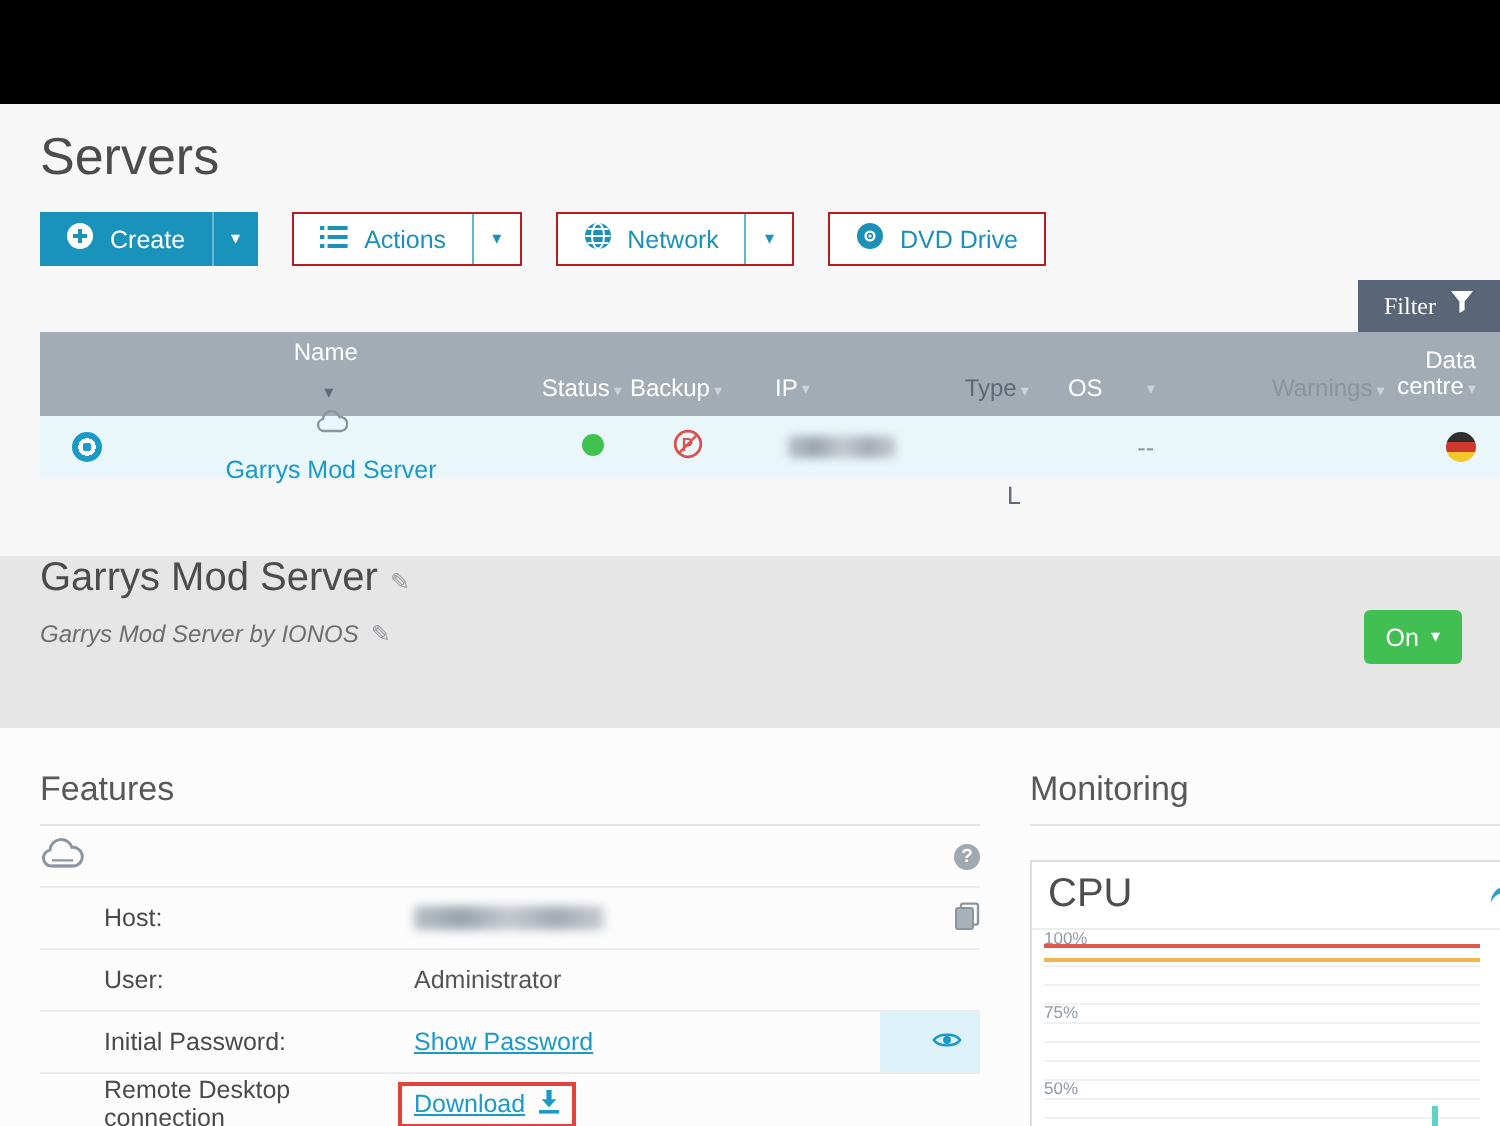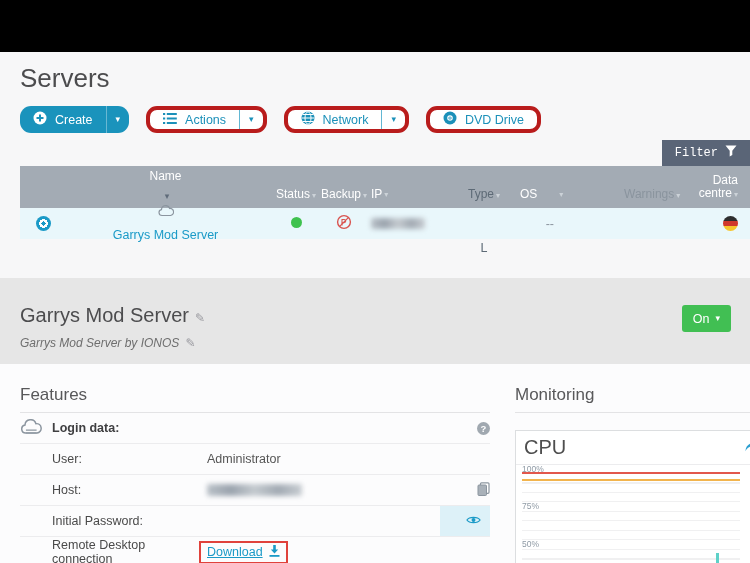--- a/index.html
+++ b/index.html
@@ -11,7 +11,7 @@
 
   
   .toolbar{display:flex;gap:17px;margin-top:13px;height:27px;}
-  .btn-group{display:inline-flex;align-items:stretch;border-radius:11px;overflow:hidden;}
+  .btn-group{display:inline-flex;align-items:stretch;border-radius:0;overflow:hidden;}
   .primary-group{background:#1a93bc;color:#fff;}
   .outline-group{background:#fff;border:4px solid #b91c1c;color:#1b90b9;}
   .btn{display:inline-flex;align-items:center;gap:8px;font-size:12.5px;padding:0 13px;background:transparent;border:none;color:inherit;cursor:pointer;font-family:inherit;}

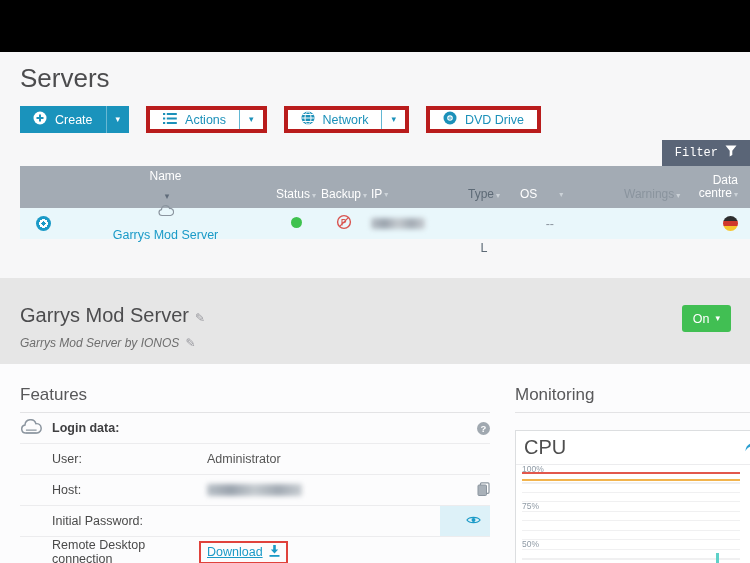--- a/index.html
+++ b/index.html
@@ -13,7 +13,7 @@
   .toolbar{display:flex;gap:17px;margin-top:13px;height:27px;}
   .btn-group{display:inline-flex;align-items:stretch;border-radius:0;overflow:hidden;}
   .primary-group{background:#1a93bc;color:#fff;}
-  .outline-group{background:#fff;border:4px solid #b91c1c;color:#1b90b9;}
+  .outline-group{background:#fff;border:1px solid #b91c1c;color:#1b90b9;}
   .btn{display:inline-flex;align-items:center;gap:8px;font-size:12.5px;padding:0 13px;background:transparent;border:none;color:inherit;cursor:pointer;font-family:inherit;}
   .caret-seg{display:inline-flex;align-items:center;padding:0 9px;background:transparent;border:none;color:inherit;cursor:pointer;}
   .primary-group .caret-seg{border-left:1px solid rgba(255,255,255,.35);}

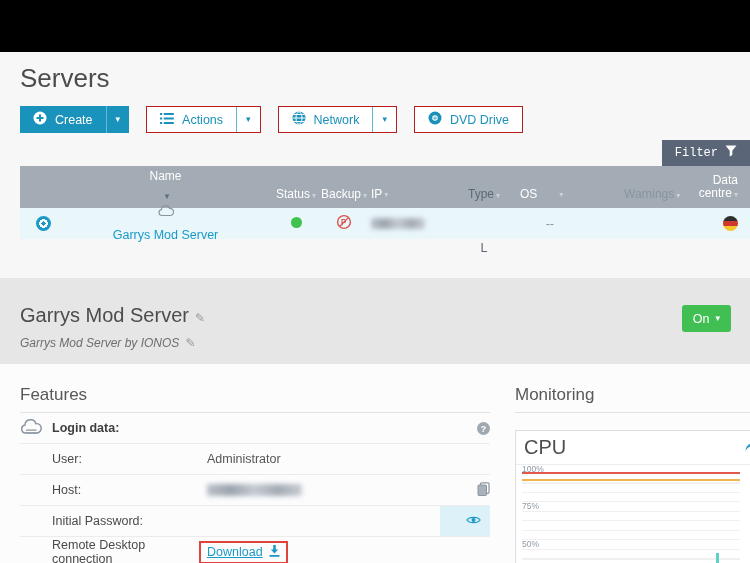--- a/index.html
+++ b/index.html
@@ -22,7 +22,7 @@
 
   
   .filter-row{display:flex;justify-content:flex-end;margin-top:7px;}
-  .filter-btn{background:#5a6577;color:#fff;border:none;height:26px;display:inline-flex;align-items:center;gap:7px;font-size:12px;padding:0 13px;cursor:pointer;font-family:Liberation Mono, monospace;}
+  .filter-btn{background:#5a6577;color:#fff;border:none;height:26px;display:inline-flex;align-items:center;gap:7px;font-size:12px;padding:0 13px;cursor:pointer;font-family:Liberation Serif, serif;}
   .table-head{display:flex;align-items:flex-end;background:#a3abb4;color:#fff;height:42px;font-size:12px;padding:0 12px 7px 8px;}
   .table-row{display:flex;align-items:center;background:#e9f7fb;height:31px;font-size:12.5px;padding:0 12px 0 8px;}
   .c-sel{width:30px;display:flex;justify-content:center;}

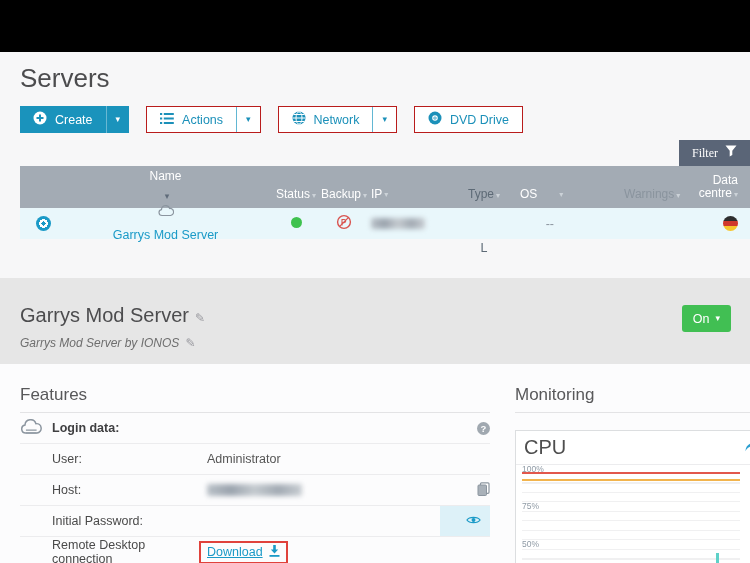--- a/index.html
+++ b/index.html
@@ -29,7 +29,7 @@
   .c-name{width:215px;display:flex;align-items:center;gap:8px;flex-direction:column;}
   .c-status{width:46px;text-align:center;}
   .c-backup{width:50px;text-align:center;display:flex;justify-content:center;}
-  .c-ip{width:95px;padding-left:2px;display:flex;align-items:center;}
+  .c-ip{width:95px;padding-left:2px;display:flex;align-items:center;margin-left:23px;}
   .c-type{width:40px;text-align:center;color:#5d6a76;margin-top:48px;}
   .c-os{width:120px;padding-left:16px;display:flex;align-items:center;gap:20px;}
   .c-warn{width:50px;text-align:right;color:#8a949e;}

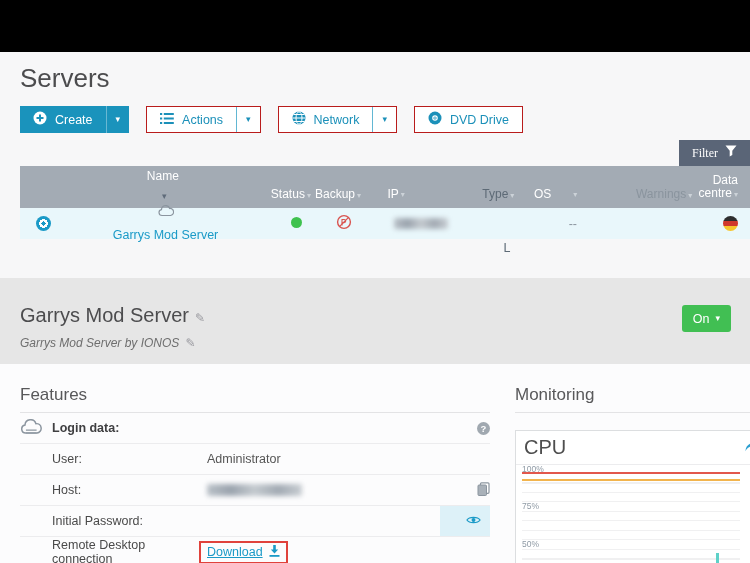--- a/index.html
+++ b/index.html
@@ -50,7 +50,7 @@
 
   
   .server-panel{position:relative;background:#e6e6e6;margin-top:23px;height:86px;padding-left:20px;}
-  .sp-title{font-size:20px;color:#4c4c4e;padding-top:26px;font-weight:400;}
+  .sp-title{font-size:20px;color:#4c4c4e;padding-top:0;font-weight:400;}
   .sp-sub{font-size:12px;font-style:italic;color:#6e6e6e;margin-top:9px;}
   .pencil{color:#98989e;font-size:12px;margin-left:6px;font-style:normal;cursor:pointer;}
   .on-btn{position:absolute;right:19px;top:27px;background:#41bf53;color:#fff;border:none;border-radius:3px;height:27px;padding:0 11px;font-size:12.5px;display:inline-flex;align-items:center;gap:6px;cursor:pointer;font-family:inherit;}

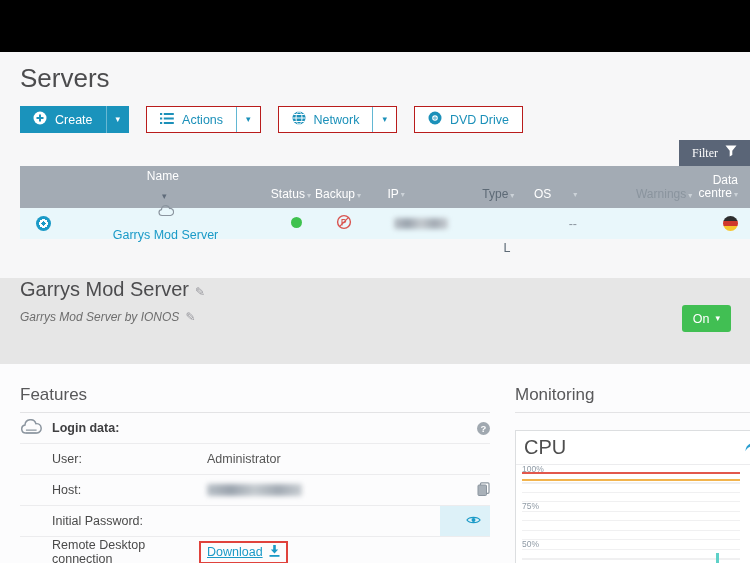--- a/index.html
+++ b/index.html
@@ -239,7 +239,6 @@
                 <path d="M4.2 8.4 h8 M4.2 10.5 h8" stroke-width=".9"></path>
               </svg></span>
           </div>
-        <div class="f-label bold">Login data:</div>
         <div class="f-value"></div>
         <div class="f-right">
             <span class="q-badge">?</span>

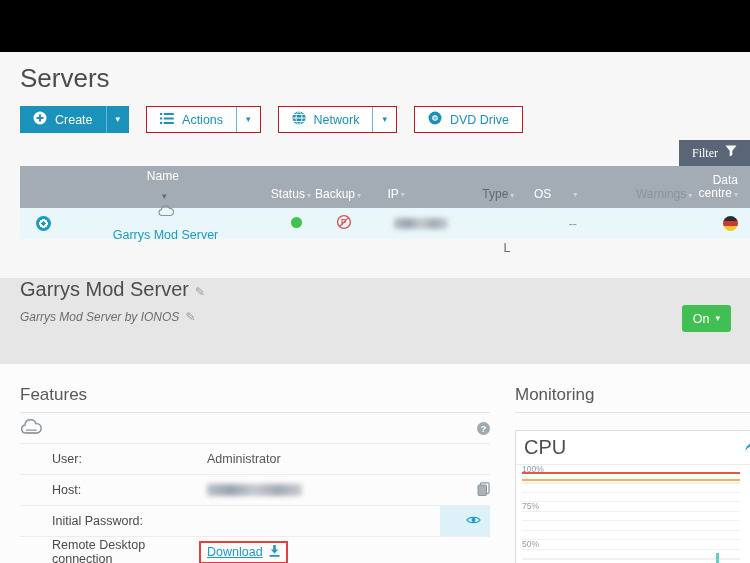--- a/index.html
+++ b/index.html
@@ -247,15 +247,6 @@
 
       <div class="feat-row">
         <div class="f-icon"></div>
-        <div class="f-label">User:</div>
-        <div class="f-value">
-            <span style="color:#555">Administrator</span>
-          </div>
-        <div class="f-right"></div>
-      </div>
-
-      <div class="feat-row">
-        <div class="f-icon"></div>
         <div class="f-label">Host:</div>
         <div class="f-value">
             <span class="blob blob-host"></span>
@@ -266,6 +257,15 @@
                 <rect x="1" y="3" width="8.5" height="10.5" rx="1" fill="#a9b1b9" stroke="#8b959f" stroke-width="1"></rect>
               </svg></span>
           </div>
+      </div>
+
+      <div class="feat-row">
+        <div class="f-icon"></div>
+        <div class="f-label">User:</div>
+        <div class="f-value">
+            <span style="color:#555">Administrator</span>
+          </div>
+        <div class="f-right"></div>
       </div>
 
       <div class="feat-row">

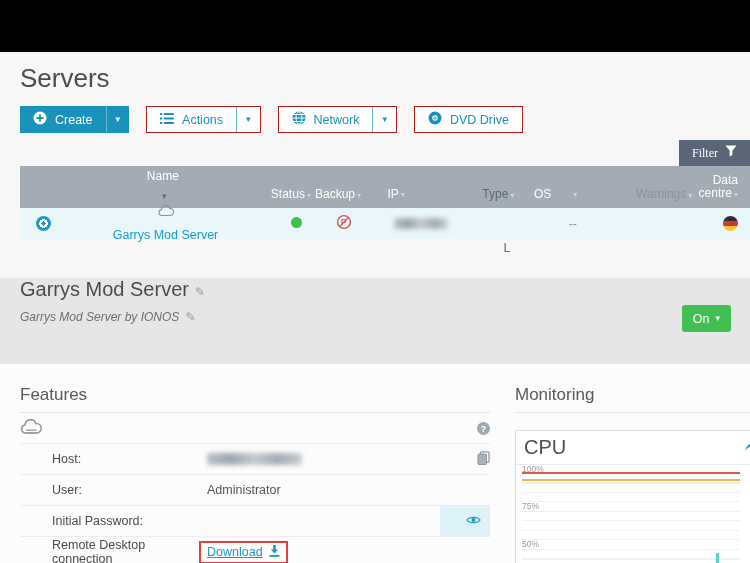--- a/index.html
+++ b/index.html
@@ -271,6 +271,9 @@
       <div class="feat-row">
         <div class="f-icon"></div>
         <div class="f-label">Initial Password:</div>
+        <div class="f-value">
+            <span class="link">Show Password</span>
+          </div>
         <div class="eye-patch">
           <span><svg width="15" height="10" viewBox="0 0 16 10">
                 <path d="M1 5 C3.5 1.2 12.5 1.2 15 5 C12.5 8.8 3.5 8.8 1 5 Z" fill="none" stroke="#1b9ac7" stroke-width="1.3"></path>

